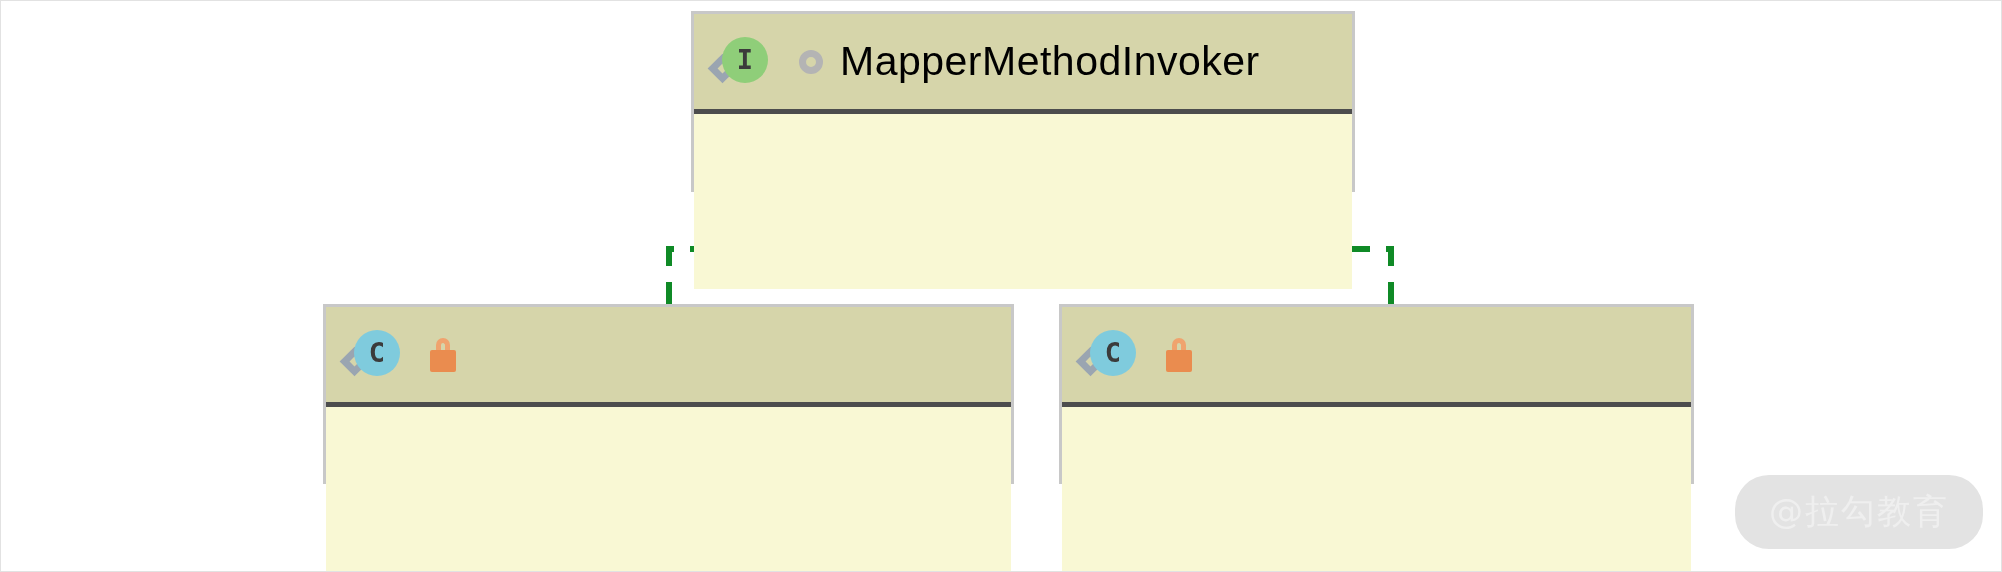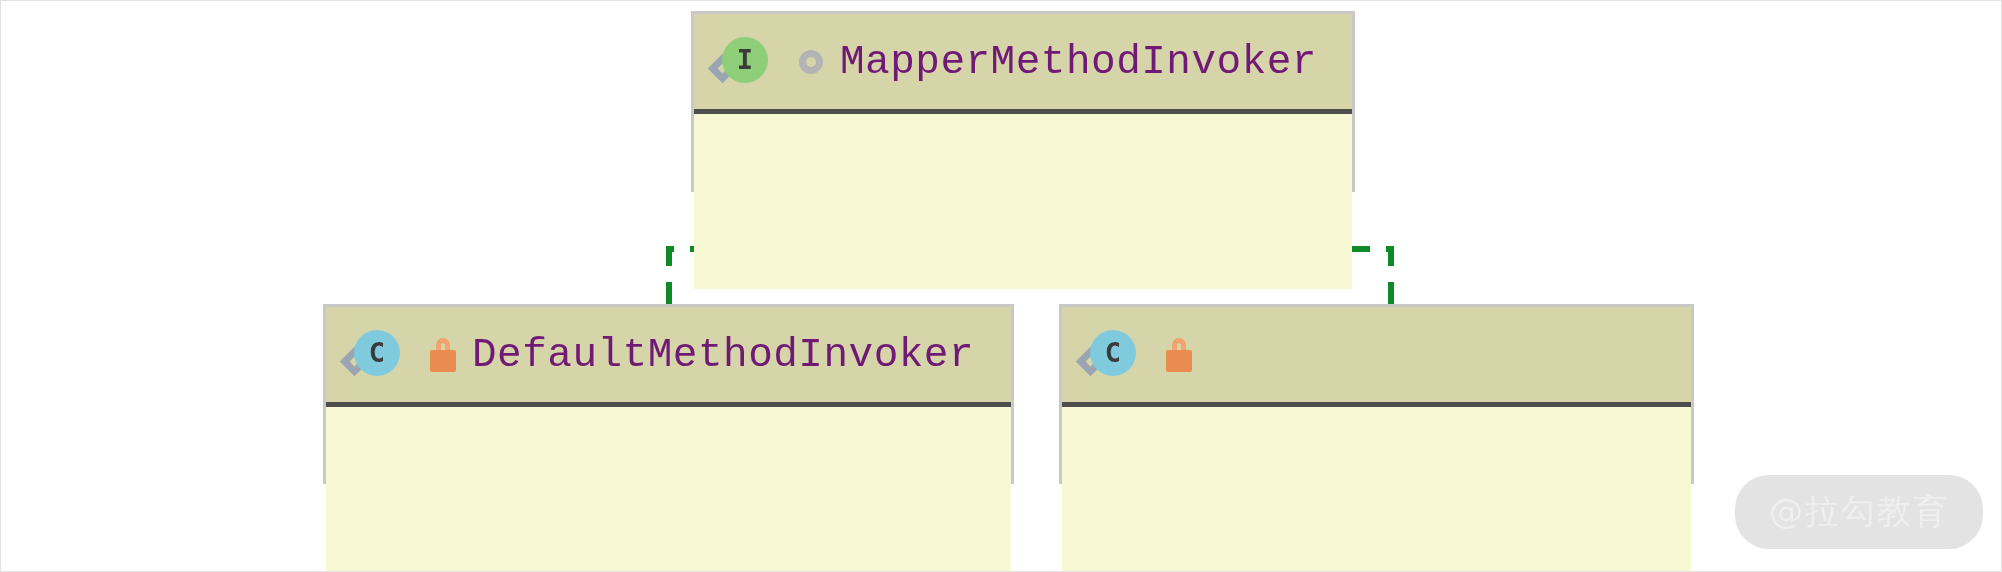--- a/index.html
+++ b/index.html
@@ -43,9 +43,9 @@
     height: 100%;
   }
   .uml-title {
-    font-family: Liberation Mono, monospace;
+    font-family: Liberation Sans, sans-serif;
     font-size: 41px;
-    color: #701a75;
+    color: #000000;
     letter-spacing: 0.5px;
     white-space: nowrap;
   }

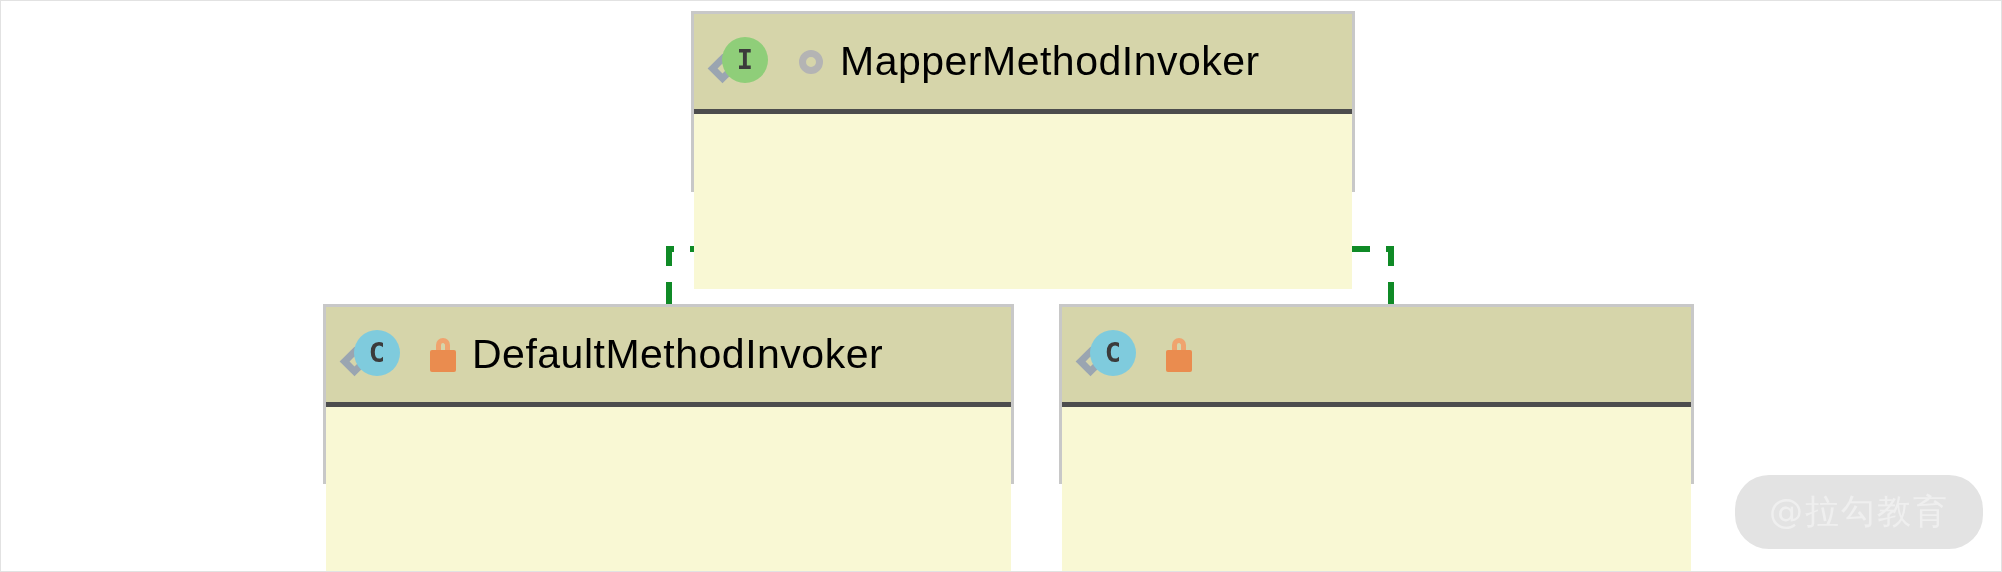--- a/index.html
+++ b/index.html
@@ -207,7 +207,6 @@
           <span class="body"></span>
         </span>
       </span>
-      <span class="uml-title">DefaultMethodInvoker</span>
     </div>
     <div class="uml-body"></div>
   </div>

